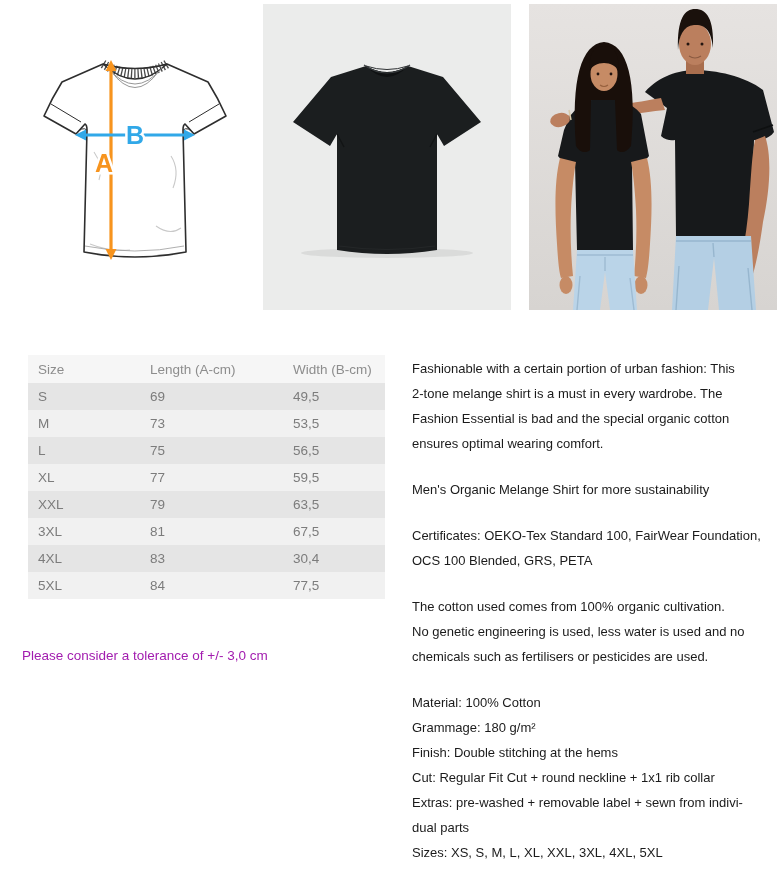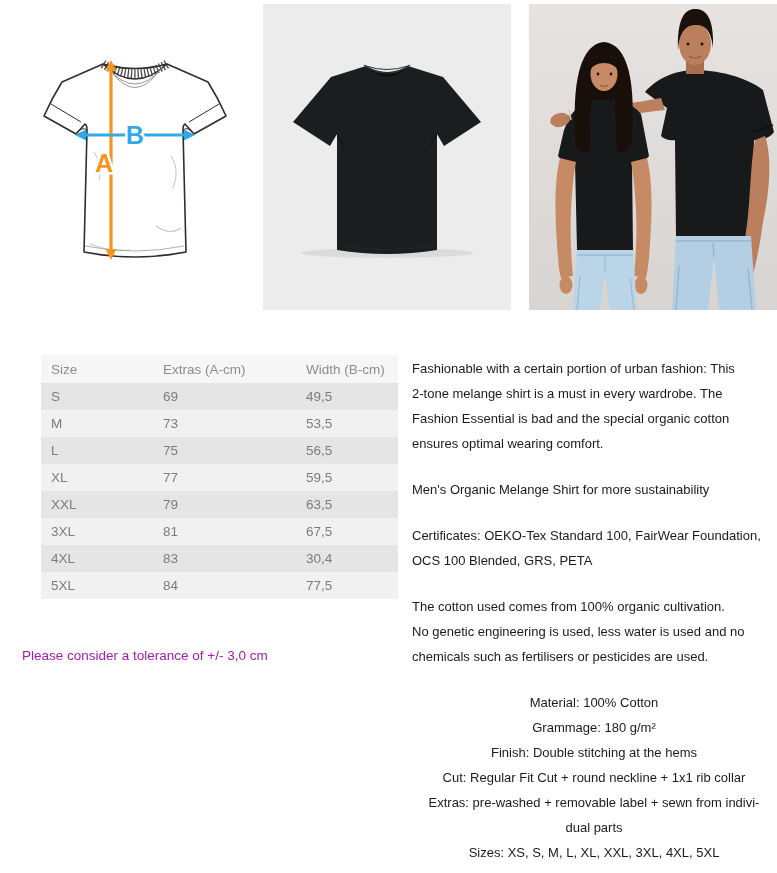--- a/index.html
+++ b/index.html
@@ -21,7 +21,7 @@
 
   
   .size-table {
-    position:absolute; left:41px; top:355px; width:357px;
+    position:absolute; left:28px; top:355px; width:357px;
     border-collapse:collapse; table-layout:fixed;
     font-size:13.5px; color:#7c7c7c;padding-left:40px;
   }

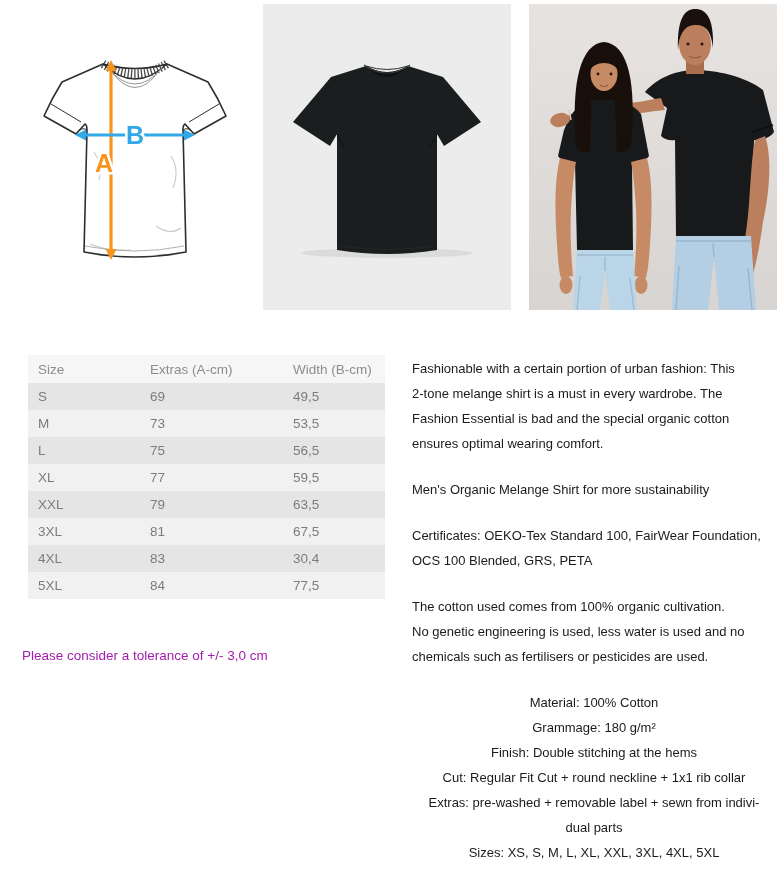--- a/index.html
+++ b/index.html
@@ -153,7 +153,7 @@
     <thead>
       <tr>
         <th>Size</th>
-        <th>Extras (A-cm)</th>
+        <th>Length (A-cm)</th>
         <th>Width (B-cm)</th>
       </tr>
     </thead>

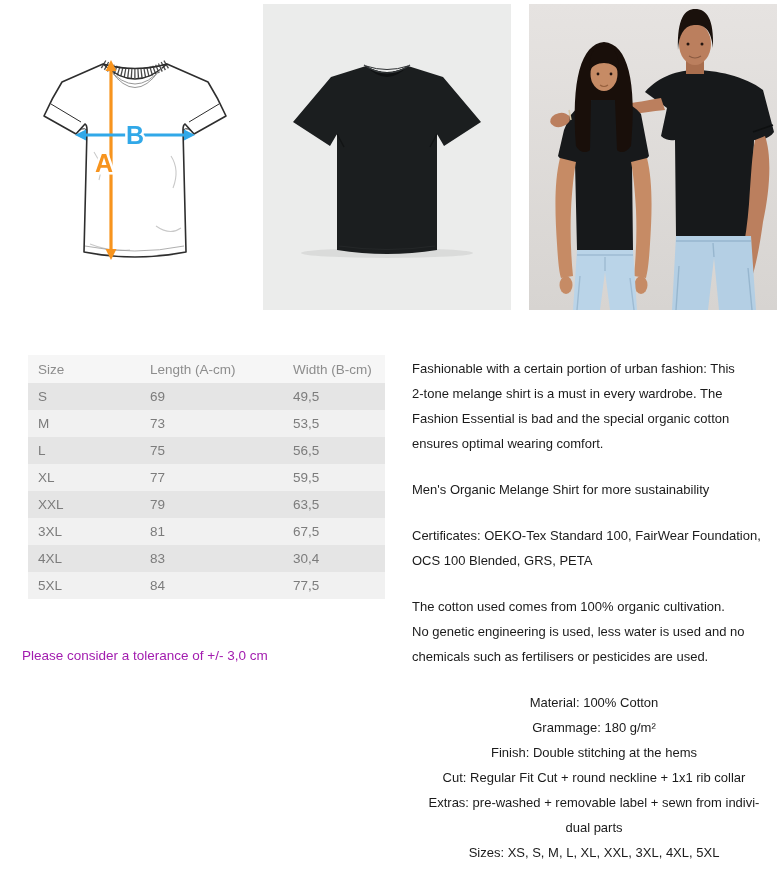--- a/index.html
+++ b/index.html
@@ -47,7 +47,7 @@
     font-size:13px; line-height:25px; color:#1b1b1b;
   }
   .description p { white-space:pre-line; margin:0 0 21px 0; }
-  .description p:last-child { margin-bottom:0;text-align:center; }
+  .description p:last-child { margin-bottom:0; }
 </style>
 </head>
 <body>

